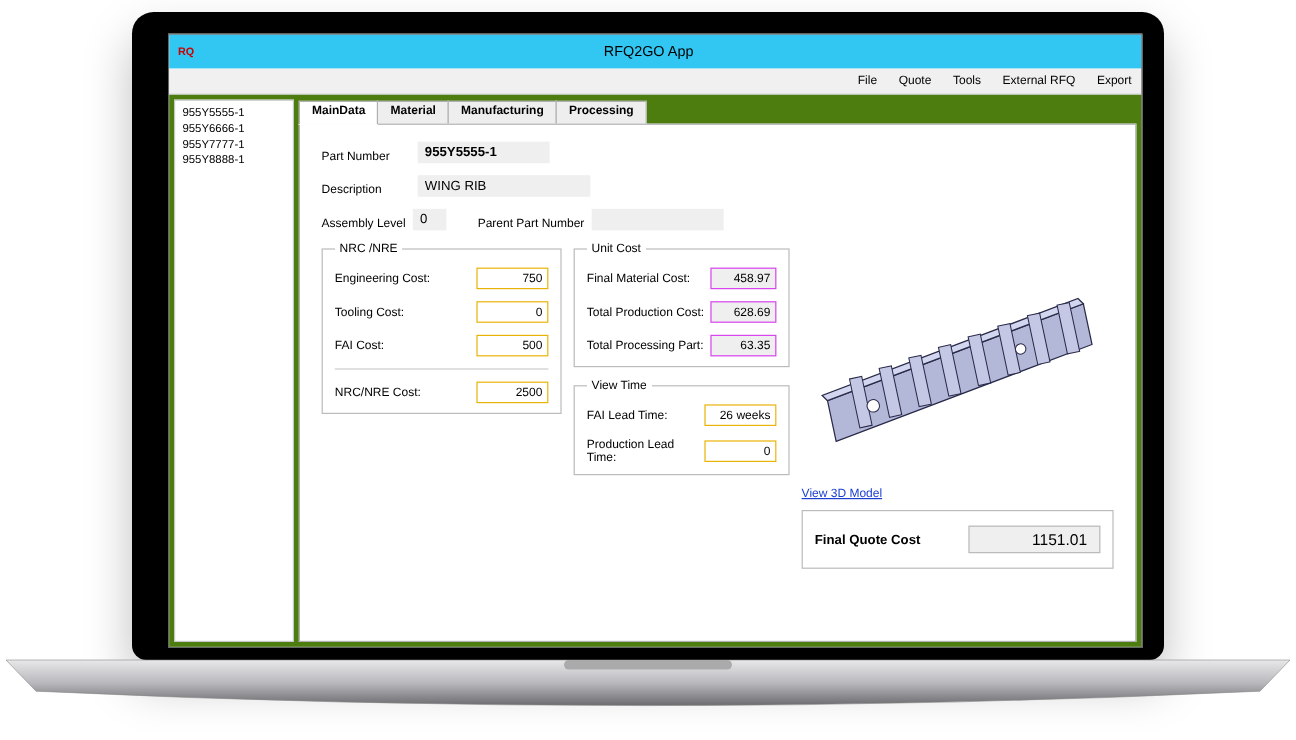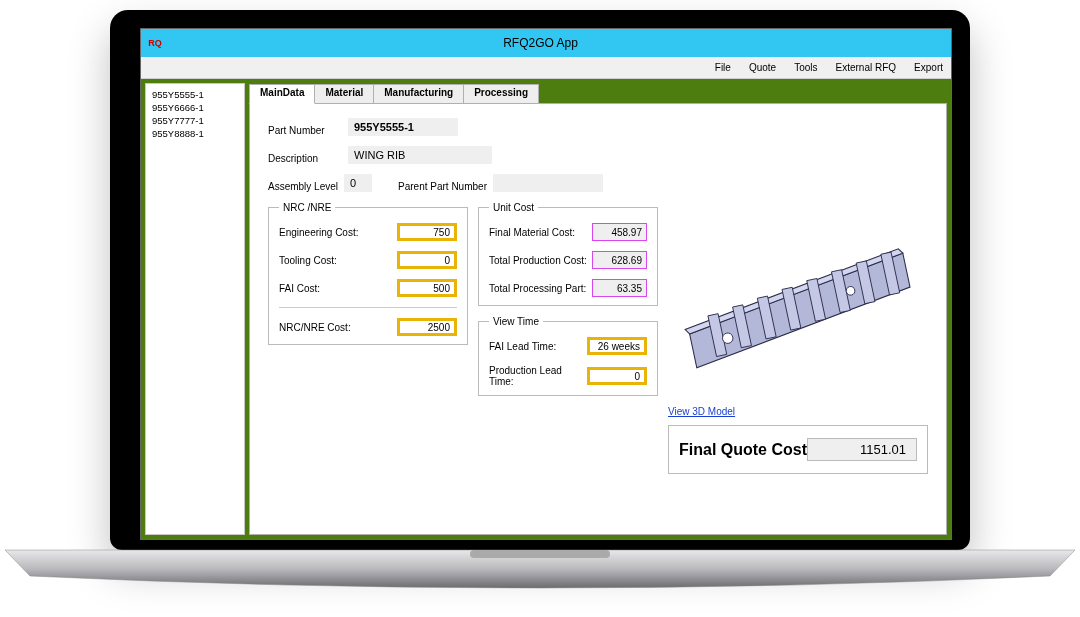--- a/index.html
+++ b/index.html
@@ -144,7 +144,7 @@
     font-family: inherit;
   }
   .num-input {
-    border: 3px solid #eab308;
+    border: 1px solid #eab308;
     background: #fff;
     text-align: right;
     font-size: 10px;

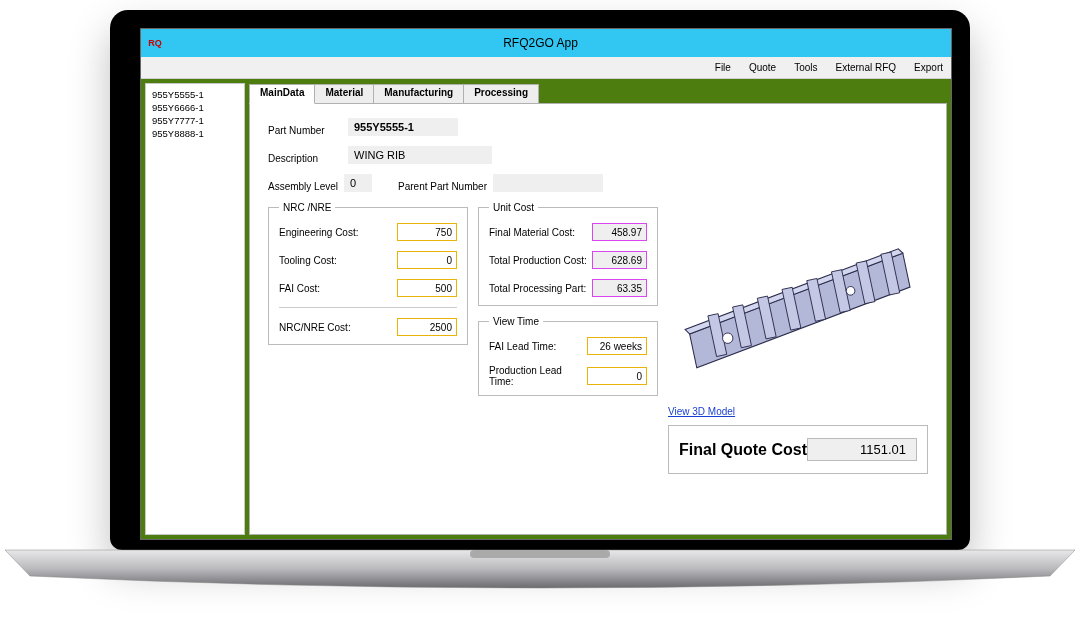--- a/index.html
+++ b/index.html
@@ -215,7 +215,7 @@
   }
   .final-label {
     font-weight: bold;
-    font-size: 16px;
+    font-size: 11px;
   }
   .final-value {
     border: 1px solid #bbb;

